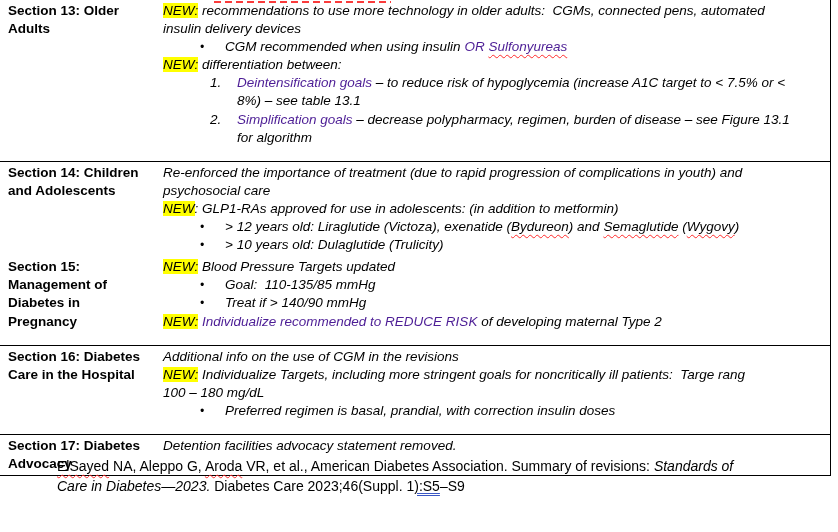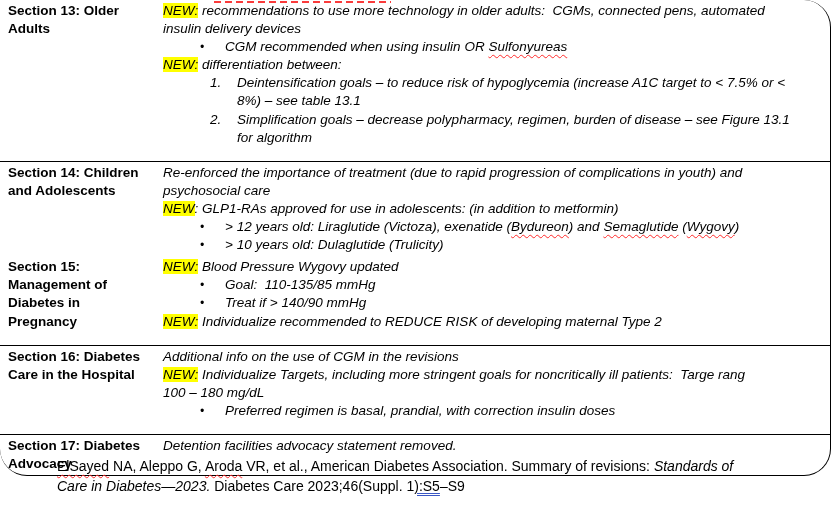--- a/index.html
+++ b/index.html
@@ -22,7 +22,7 @@
     position: absolute; left: 0; top: 0; width: 831px;
     border-right: 1.6px solid #000;
     border-bottom: 1.6px solid #000;
-    font-size: 13.5px; line-height: 18.1px; border-radius: 27px;
+    font-size: 13.5px; line-height: 18.1px;
   }
   .row { display: flex; }
   .row.divider { border-top: 1.6px solid #000; margin-top: 12px; }

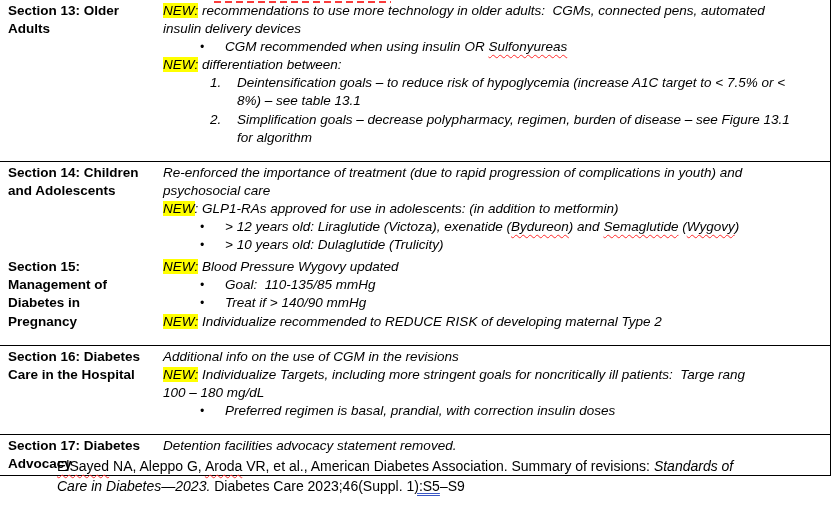--- a/index.html
+++ b/index.html
@@ -42,7 +42,7 @@
 
   
   .hl  { background: #ffff00; }
-  .red { color: #000000; }
+  .red { color: #4c1d95; }
   .wavy {
     text-decoration-line: underline;
     text-decoration-style: wavy;

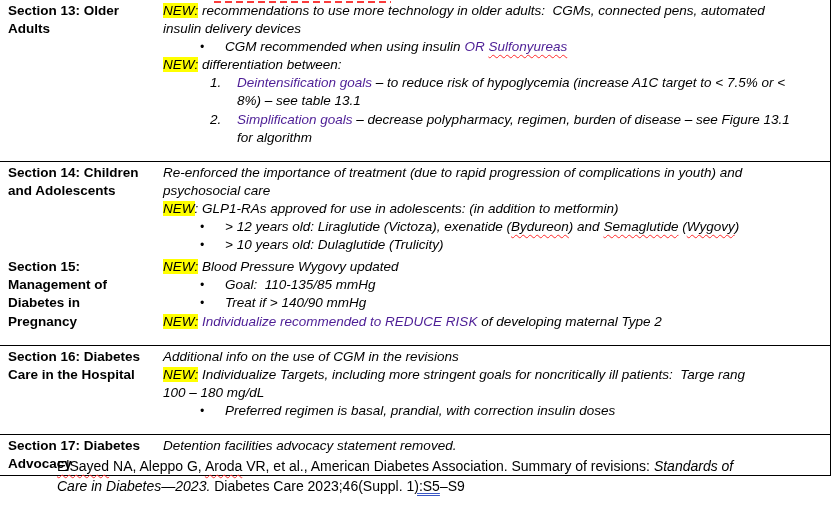--- a/index.html
+++ b/index.html
@@ -108,7 +108,7 @@
           <div class="line">Pregnancy</div>
         </div>
         <div class="content-cell">
-          <div class="line "><span class="seg hl">NEW:</span><span class="seg "> Blood Pressure Wygovy updated</span></div>
+          <div class="line "><span class="seg hl">NEW:</span><span class="seg "> Blood Pressure Targets updated</span></div>
           <div class="line bullet"><span class="marker">•</span><span class="seg ">Goal:  110-135/85 mmHg</span></div>
           <div class="line bullet"><span class="marker">•</span><span class="seg ">Treat if &gt; 140/90 mmHg</span></div>
           <div class="line "><span class="seg hl">NEW:</span><span class="seg "> </span><span class="seg red">Individualize recommended to REDUCE RISK</span><span class="seg "> of developing maternal Type 2</span></div>

